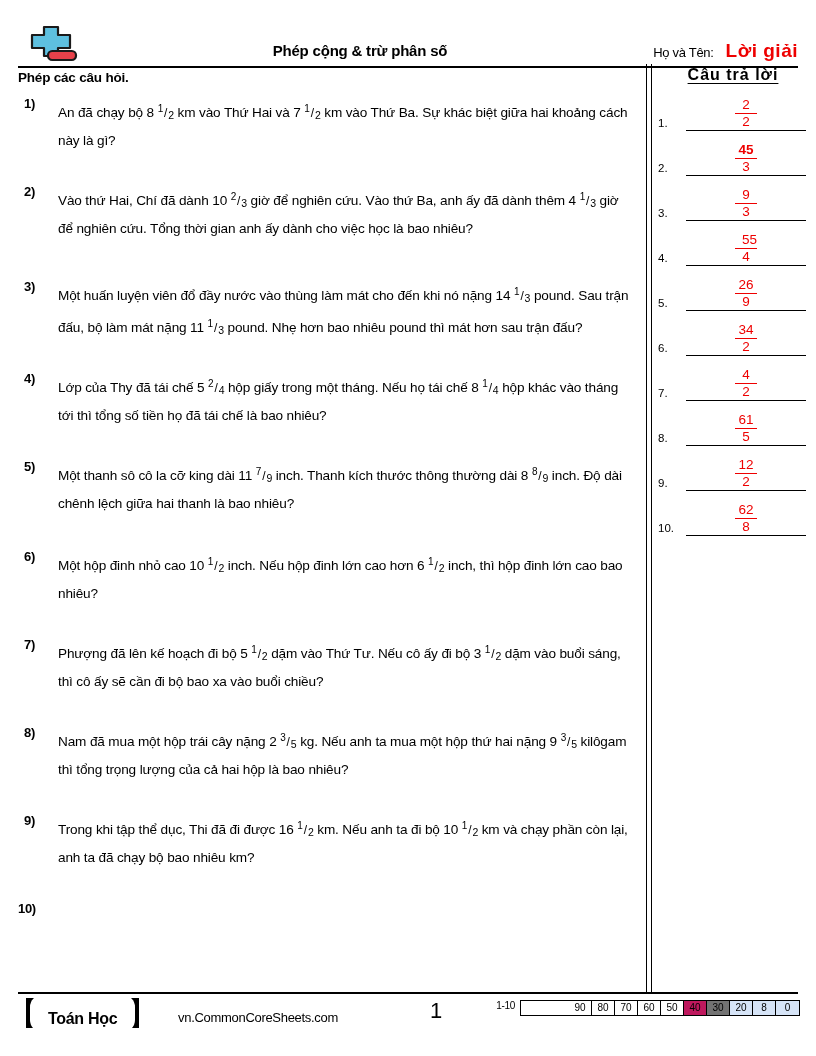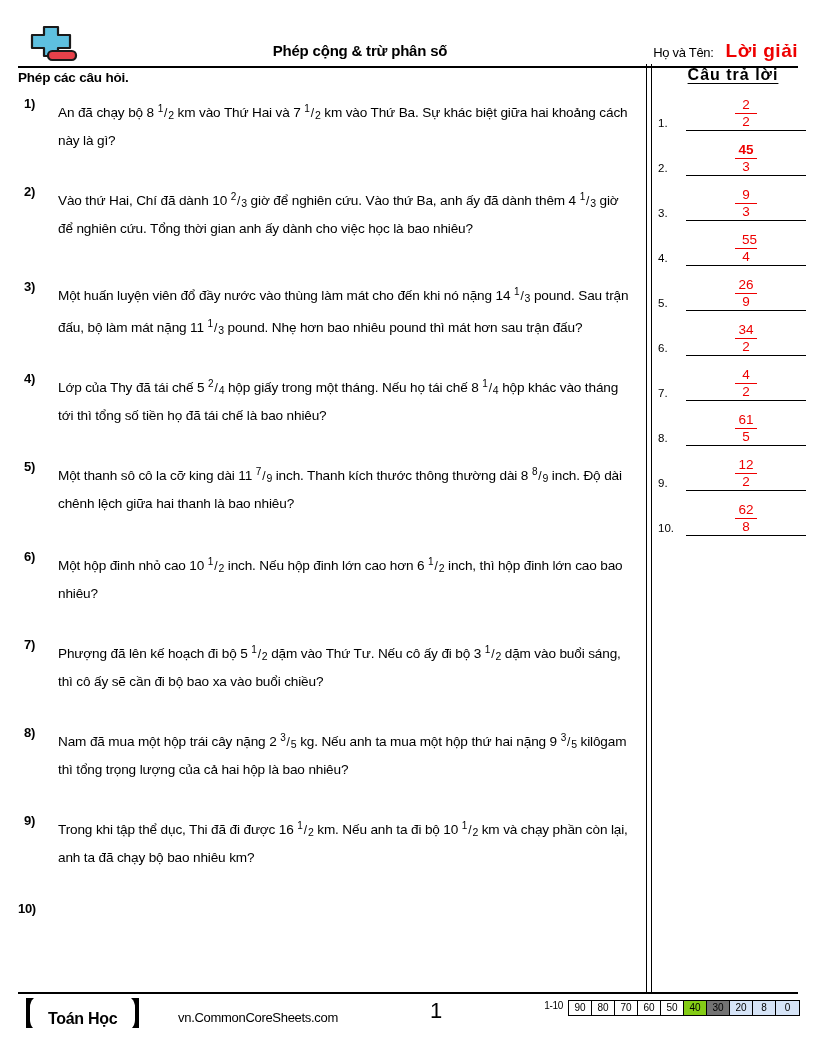--- a/index.html
+++ b/index.html
@@ -243,6 +243,7 @@
   #score-cells {
     display: flex;
     border: 1px solid #000;
+    padding-left: 48px;
   }
   .score-cell {
     width: 23px;

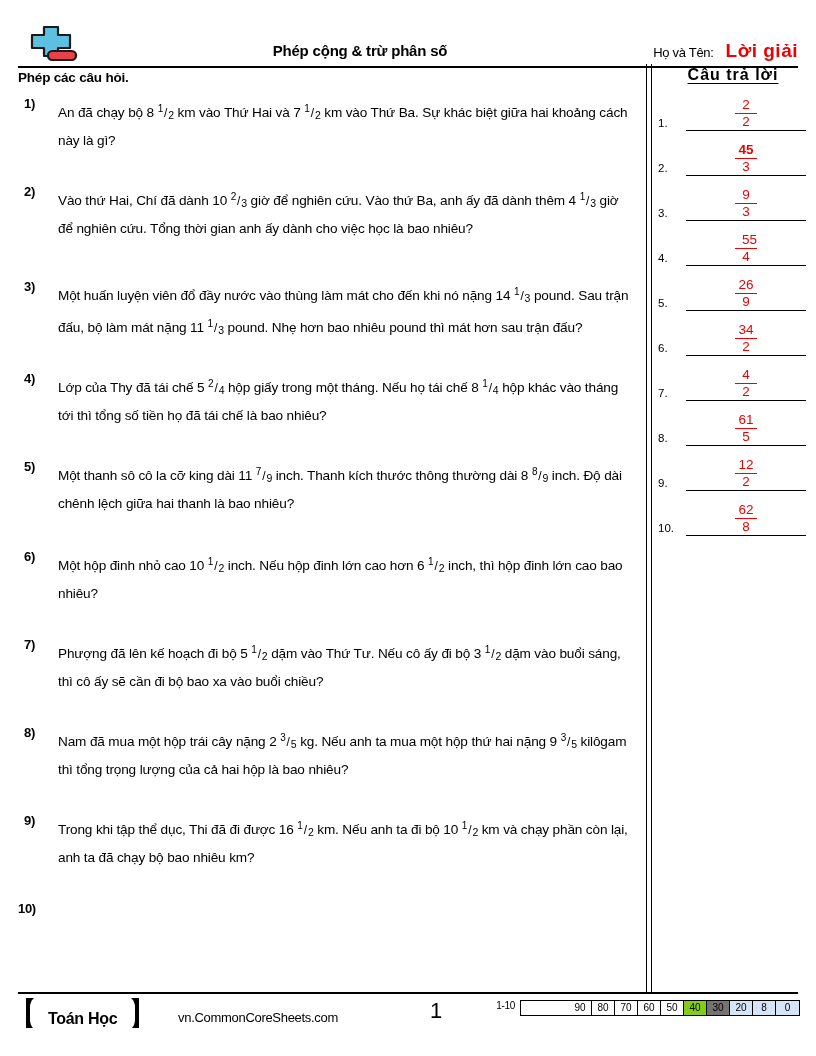--- a/index.html
+++ b/index.html
@@ -431,7 +431,7 @@
       <div class="score-cell">70</div>
       <div class="score-cell">60</div>
       <div class="score-cell">50</div>
-      <div class="score-cell hl" style="background: #84cc16;">40</div>
+      <div class="score-cell hl" style="background: #be185d;">40</div>
       <div class="score-cell hl" style="background: #737373;">30</div>
       <div class="score-cell hl" style="background: rgb(214, 228, 247);">20</div>
       <div class="score-cell hl" style="background: rgb(214, 228, 247);">8</div>

